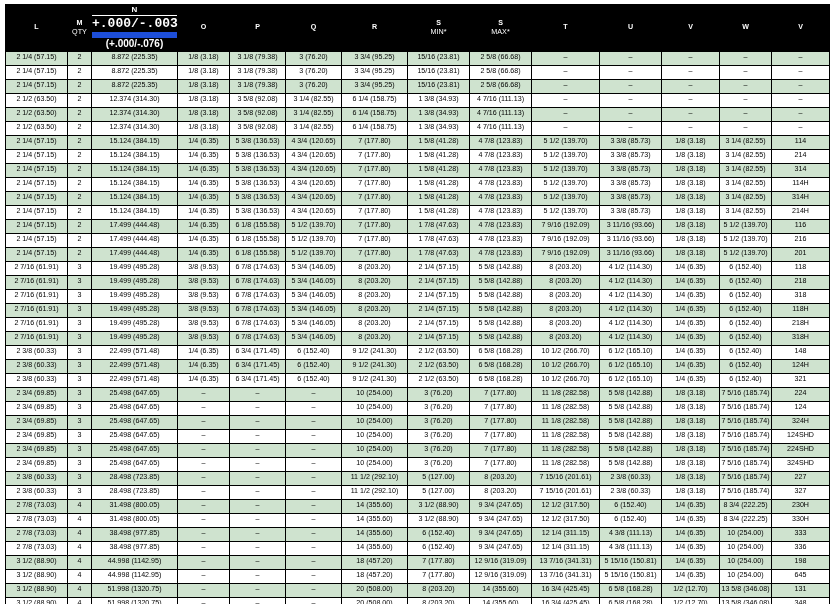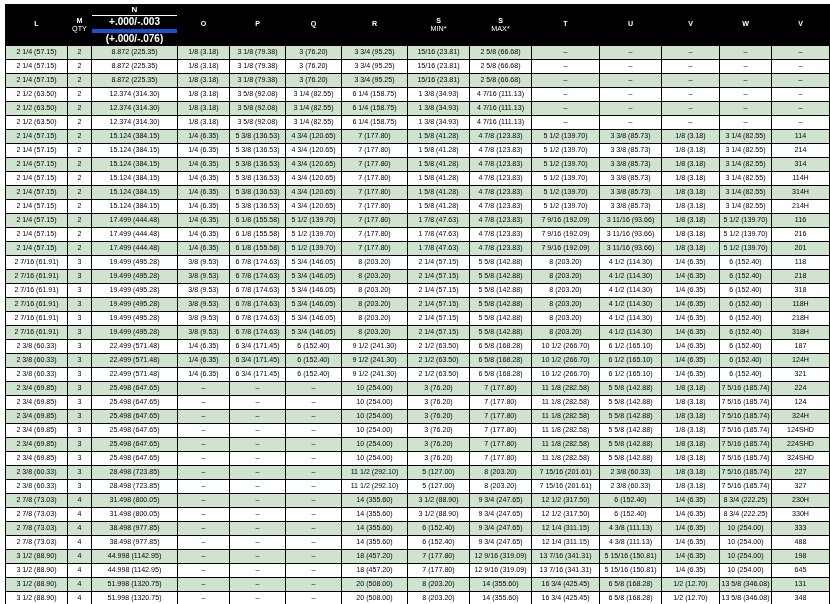--- a/index.html
+++ b/index.html
@@ -11,7 +11,7 @@
   thead th.hdr-n{padding:0;}
   .n-wrap{display:flex;flex-direction:column;}
   .n-top{border-bottom:1px solid #fff;padding:1px 0 1px 0;font-size:8px;}
-  .n-mid{border-bottom:4px solid #1d4ed8;padding:1px 0;font-size:10px;}
+  .n-mid{border-bottom:6px solid #1d4ed8;padding:1px 0;font-size:13px;font-family:Liberation Mono, monospace;}
   .n-bot{padding:1px 0;font-size:10px;}
   .hdr-sub{display:block;font-size:7.2px;font-weight:normal;}
   tbody tr.alt td{background:#cfe3cf;}

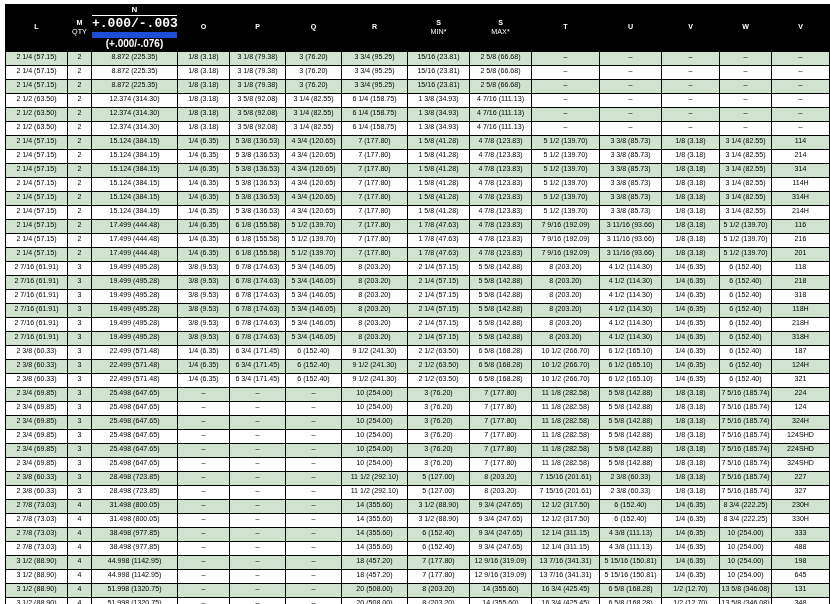--- a/index.html
+++ b/index.html
@@ -435,7 +435,7 @@
           <td>6 1/2 (165.10)</td>
           <td>1/4 (6.35)</td>
           <td>6 (152.40)</td>
-          <td>187</td>
+          <td>148</td>
         </tr>
         <tr class="alt">
           <td>2 3/8 (60.33)</td>

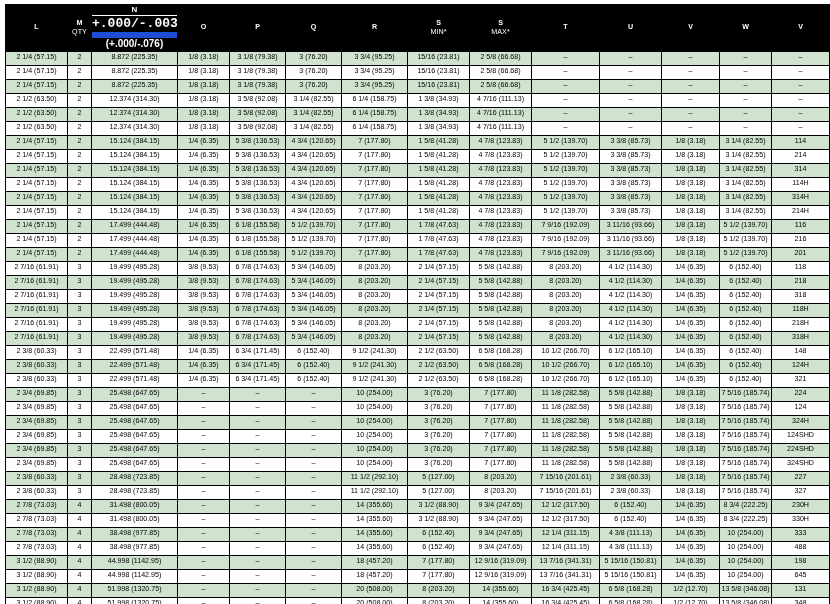--- a/index.html
+++ b/index.html
@@ -659,7 +659,7 @@
           <td>4 3/8 (111.13)</td>
           <td>1/4 (6.35)</td>
           <td>10 (254.00)</td>
-          <td>488</td>
+          <td>336</td>
         </tr>
         <tr class="alt">
           <td>3 1/2 (88.90)</td>

